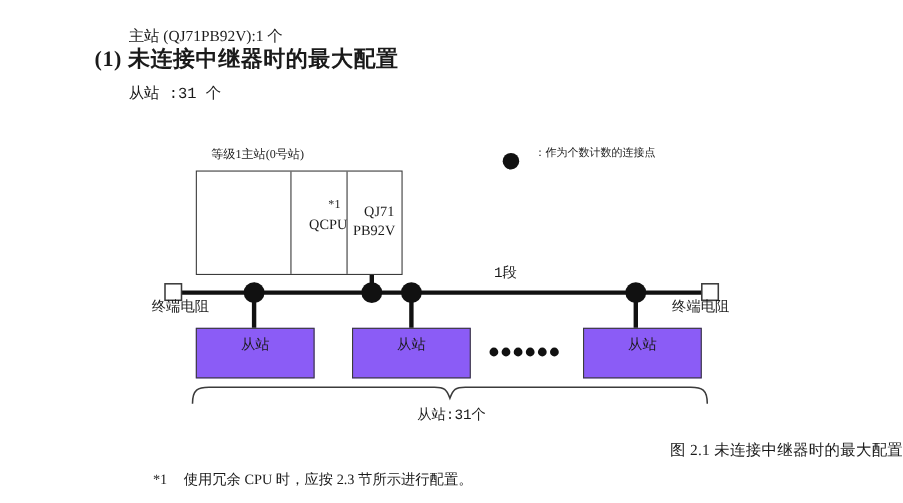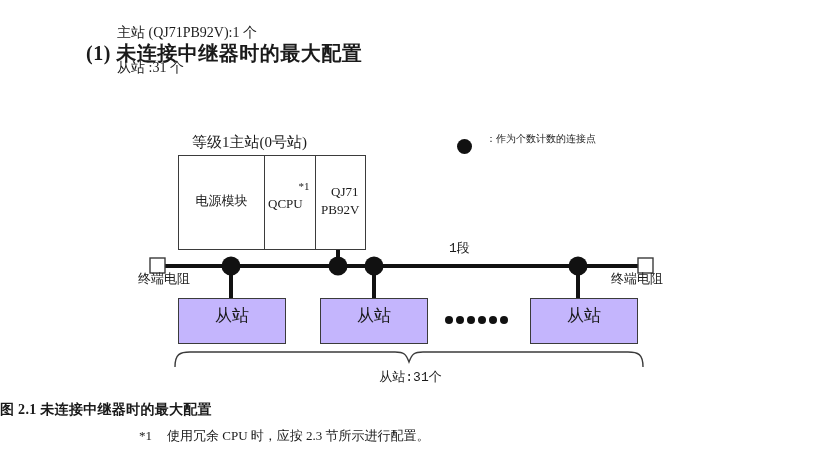--- a/index.html
+++ b/index.html
@@ -34,7 +34,7 @@
     white-space: nowrap;
   }
   .sec-line.l1 { top: 24px; text-align: right; }
-  .sec-line.l2 { top: 59px; }
+  .sec-line.l2 { top: 76px; font-family: Liberation Mono, monospace; }
 
   
   #diagram {

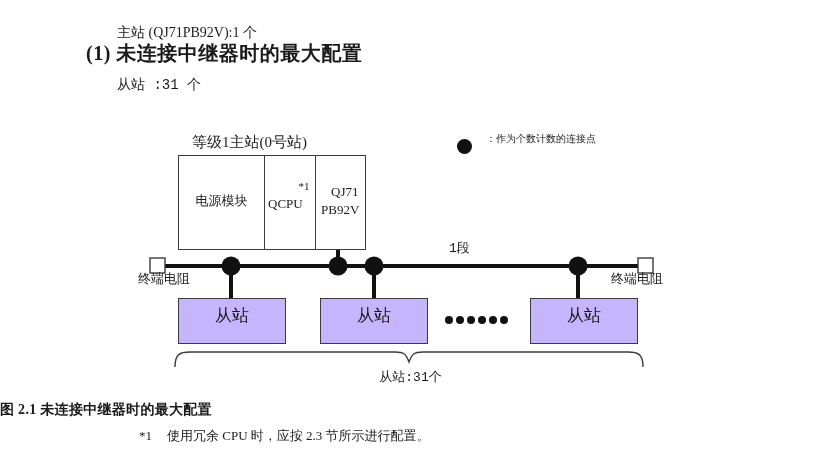--- a/index.html
+++ b/index.html
@@ -82,7 +82,7 @@
     position: absolute;
     left: 192px;
     top: 133px;
-    font-size: 15px;
+    font-size: 11px;
     white-space: nowrap;
   }
 

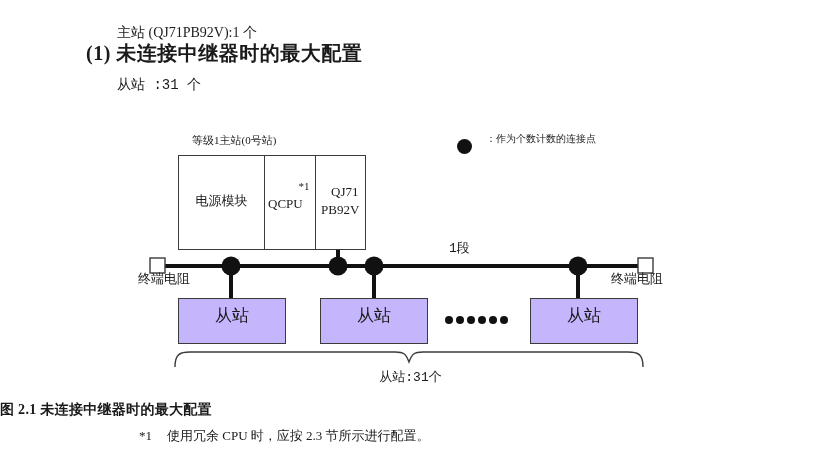--- a/index.html
+++ b/index.html
@@ -161,7 +161,6 @@
   <div class="rack-div" style="left:85px;"></div>
   <div class="rack-div" style="left:136px;"></div>
 
-  <div class="rack-cell" style="left:0; top:36px; width:85px;">电源模块</div>
 
   <div class="rack-cell" style="left:85px; top:40px; width:40px; text-align:left; padding-left:4px;">QCPU</div>
   <div class="rack-cell" style="left:113px; top:24px; width:24px; font-size:11px;">*1</div>

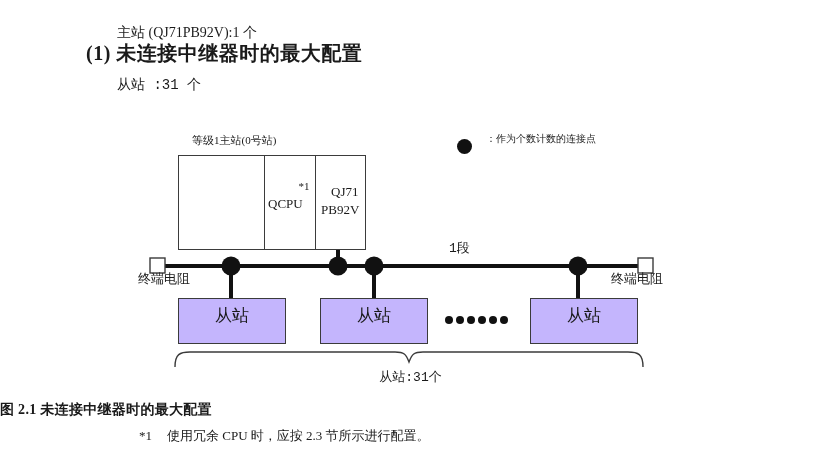--- a/index.html
+++ b/index.html
@@ -162,7 +162,7 @@
   <div class="rack-div" style="left:136px;"></div>
 
 
-  <div class="rack-cell" style="left:85px; top:40px; width:40px; text-align:left; padding-left:4px;">QCPU</div>
+  <div class="rack-cell" style="left:85px; top:40px; width:40px; text-align:left; padding-left:17px;">QCPU</div>
   <div class="rack-cell" style="left:113px; top:24px; width:24px; font-size:11px;">*1</div>
 
   <div class="rack-cell" style="left:136px; top:28px; width:52px; text-align:left; padding-left:16px;">QJ71</div>

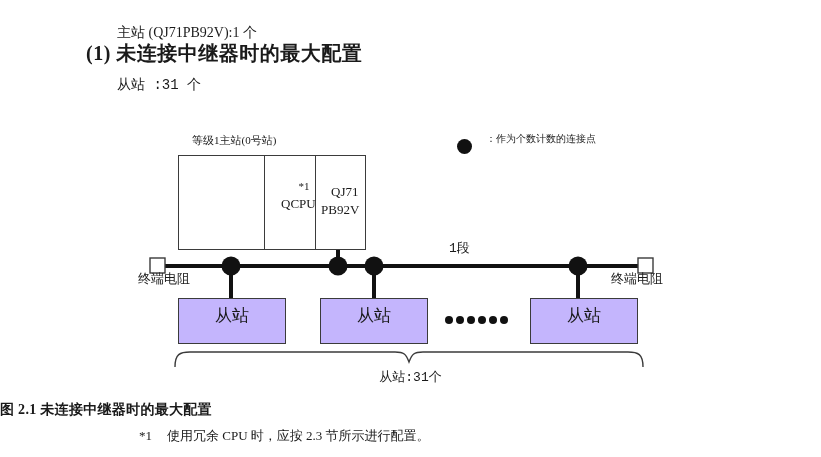--- a/index.html
+++ b/index.html
@@ -94,8 +94,8 @@
     height: 46px;
     border: 1.3px solid #3b3b3b;
     box-sizing: border-box;
-    background: #c4b5fd;
-    font-size: 17px;
+    background: #8b5cf6;
+    font-size: 13px;
     text-align: center;
     line-height: 1.25;
     padding-top: 6px;

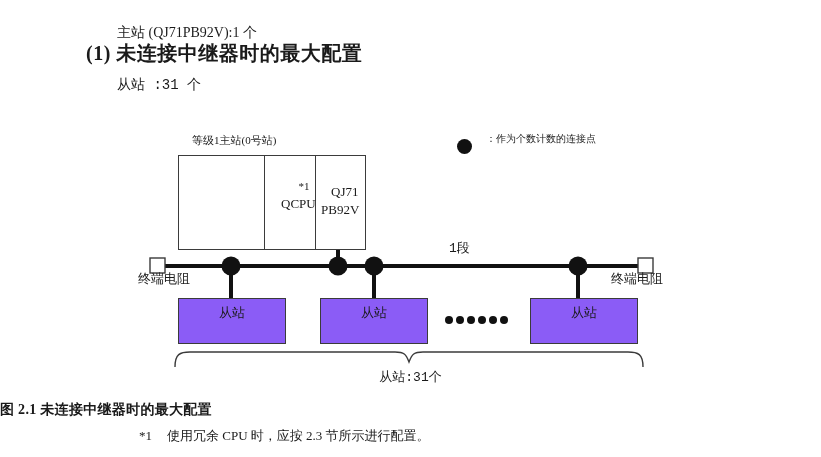--- a/index.html
+++ b/index.html
@@ -123,9 +123,9 @@
     left: 0;
     top: 401px;
     width: 821px;
-    text-align: left;
+    text-align: right;
     font-size: 14px;
-    font-weight: bold;
+    font-weight: normal;
     letter-spacing: 0.3px;
   }
   .footnote {

